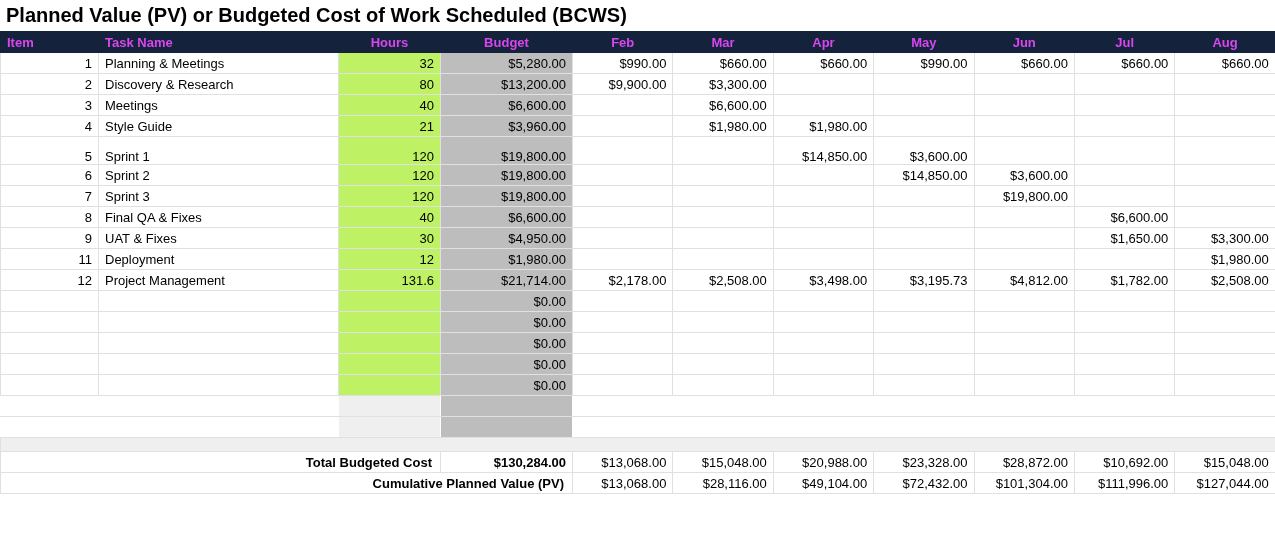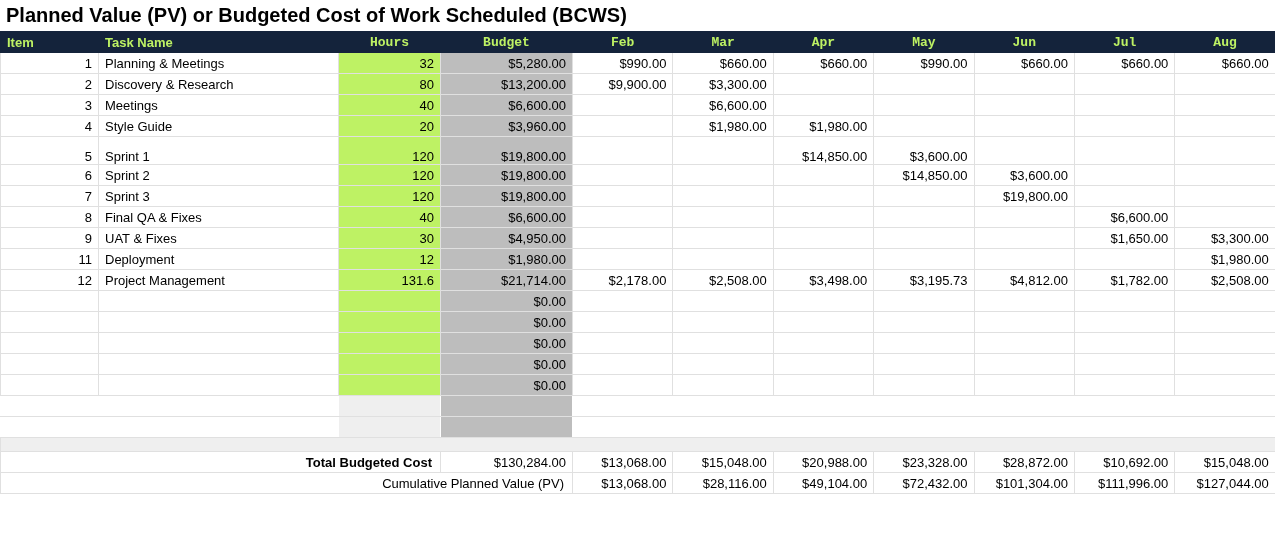--- a/index.html
+++ b/index.html
@@ -35,7 +35,7 @@
   }
   thead th {
     background: #14233b;
-    color: #bef264;
+    color: #d946ef;
     font-weight: bold;
     text-align: left;
     border-color: #14233b;

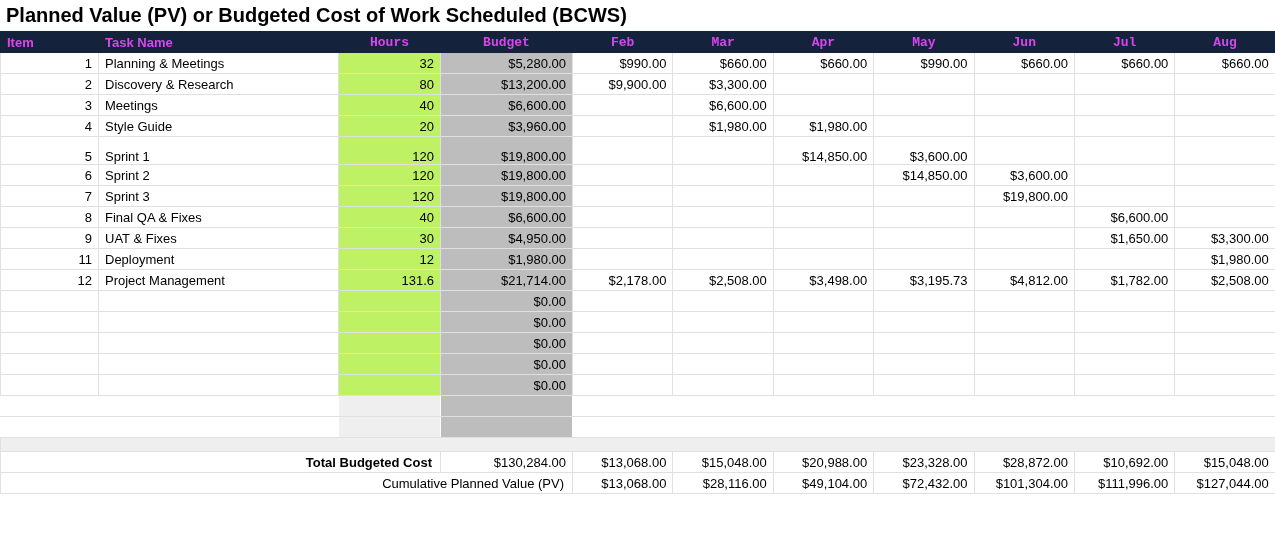--- a/index.html
+++ b/index.html
@@ -40,7 +40,7 @@
     text-align: left;
     border-color: #14233b;
   }
-  thead th.num      { text-align: center; font-family: Liberation Mono, monospace; }
+  thead th.num      { text-align: center; }
   thead th.item-h   { text-align: left; }
   td.item   { text-align: right; }
   td.task   { text-align: left; }

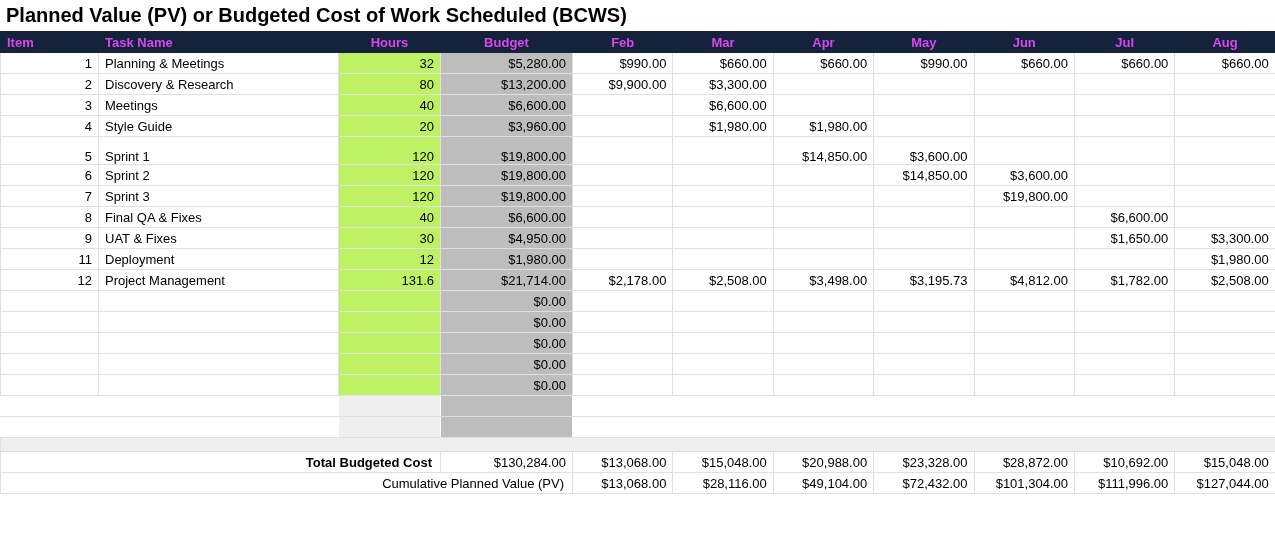--- a/index.html
+++ b/index.html
@@ -133,7 +133,7 @@
       <tr>
         <td class="item">4</td>
         <td class="task">Style Guide</td>
-        <td class="hours">20</td>
+        <td class="hours">21</td>
         <td class="budget">$3,960.00</td>
         <td class="month"></td>
         <td class="month">$1,980.00</td>

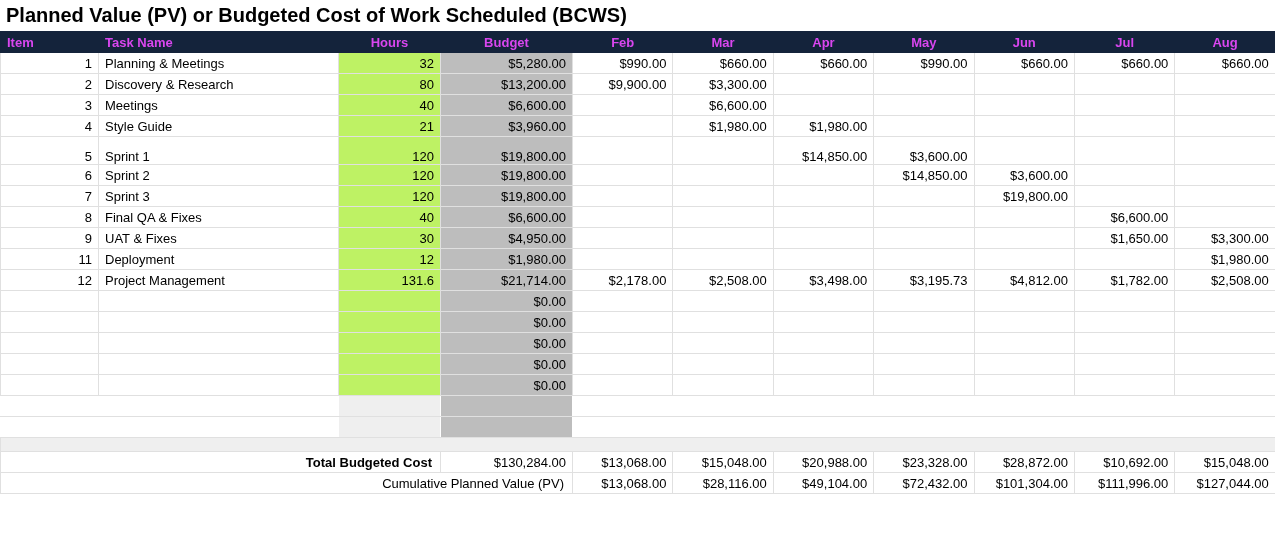--- a/index.html
+++ b/index.html
@@ -53,7 +53,7 @@
   tr.totals-sep td { background:#efefef; height:14px; border:1px solid #e0e0e0; }
   tr.total td, tr.cum td { text-align: right; }
   tr.total td.label, tr.cum td.label { font-weight: bold; text-align: right; padding-right:8px; }
-  tr.total td.b { font-weight: normal; margin-left: 8px; }
+  tr.total td.b { font-weight: bold; margin-left: 8px; }
   tr.cum td.label { font-weight: normal; }
 </style>
 </head>

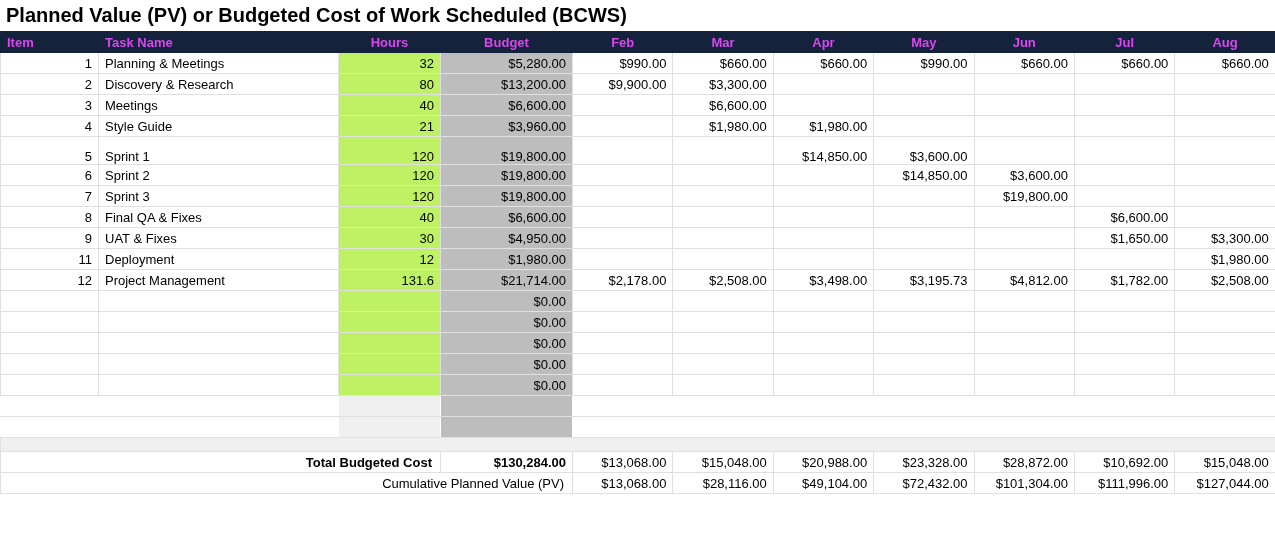--- a/index.html
+++ b/index.html
@@ -54,7 +54,7 @@
   tr.total td, tr.cum td { text-align: right; }
   tr.total td.label, tr.cum td.label { font-weight: bold; text-align: right; padding-right:8px; }
   tr.total td.b { font-weight: bold; margin-left: 8px; }
-  tr.cum td.label { font-weight: normal; }
+  tr.cum td.label { font-weight: bold; }
 </style>
 </head>
 <body>

